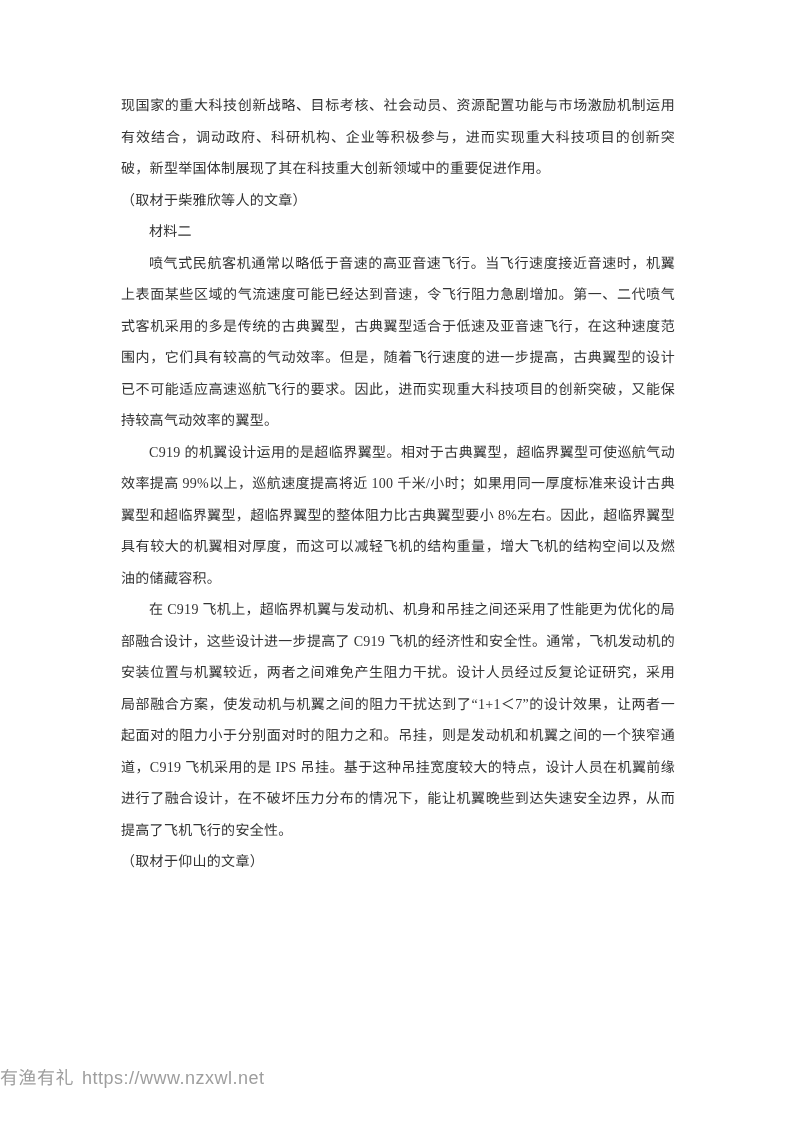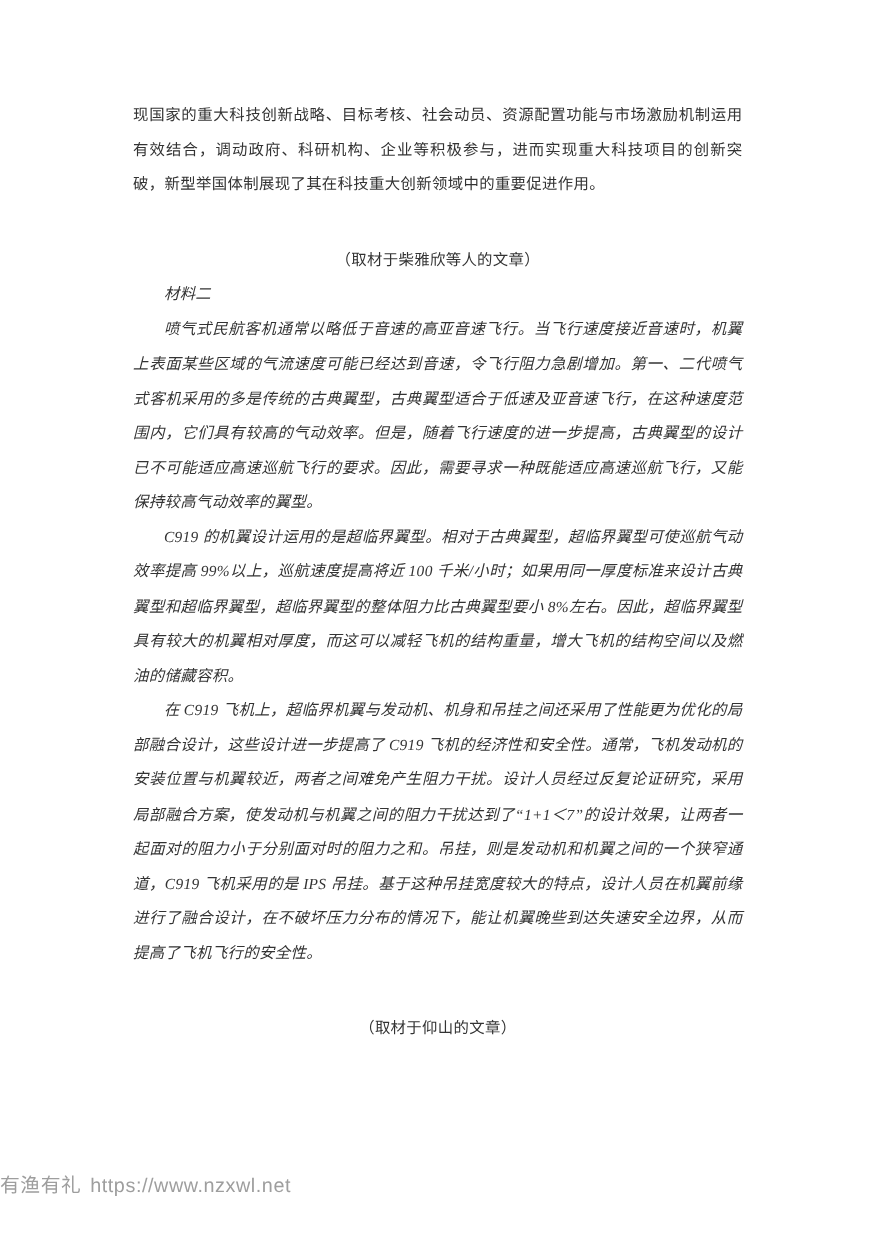--- a/index.html
+++ b/index.html
@@ -45,8 +45,7 @@
     font-style: italic;
   }
   .attribution {
-    text-align: center;
-    margin-top: 37px;
+    text-align: left;
   }
   .footer {
     position: absolute;

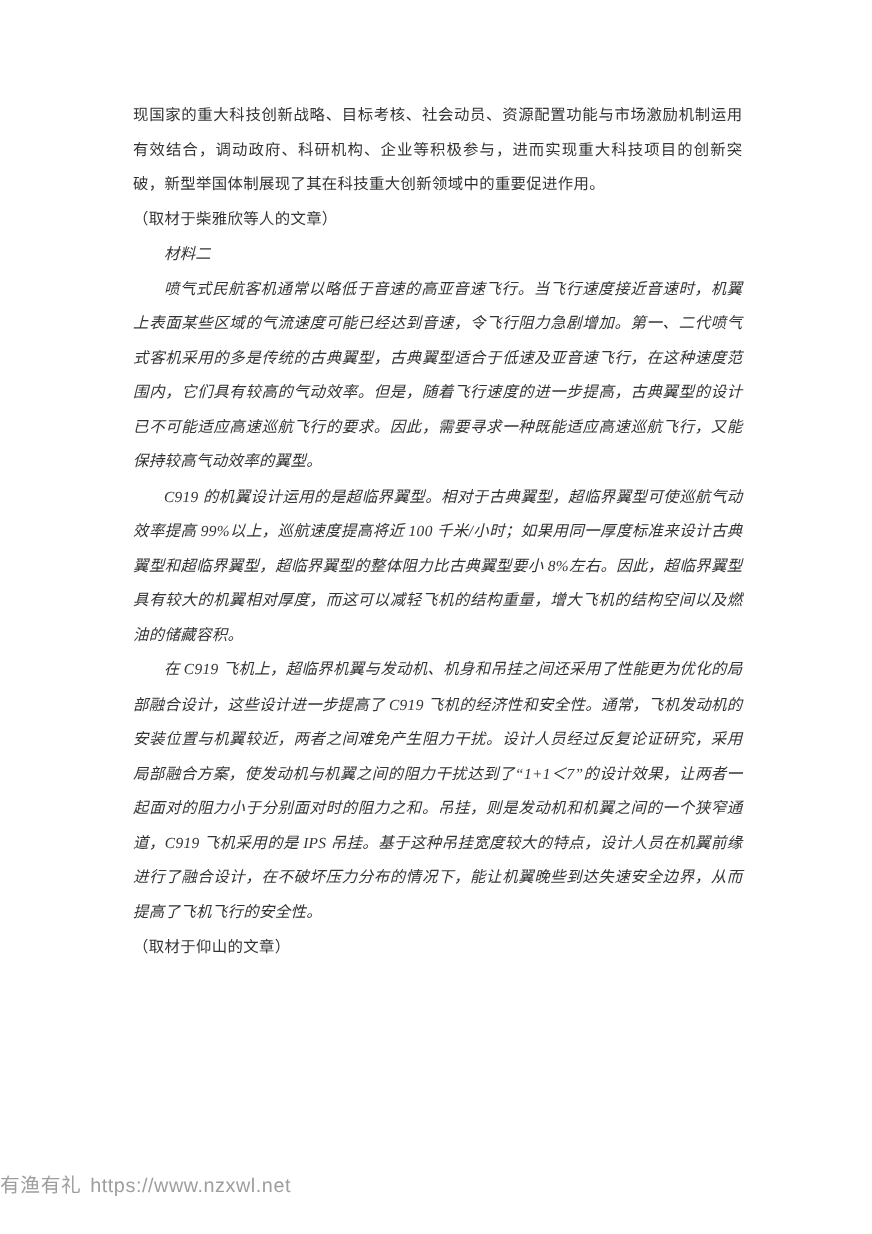--- a/index.html
+++ b/index.html
@@ -42,7 +42,6 @@
   }
   .indent {
     text-indent: 2em;
-    font-style: italic;
   }
   .attribution {
     text-align: left;

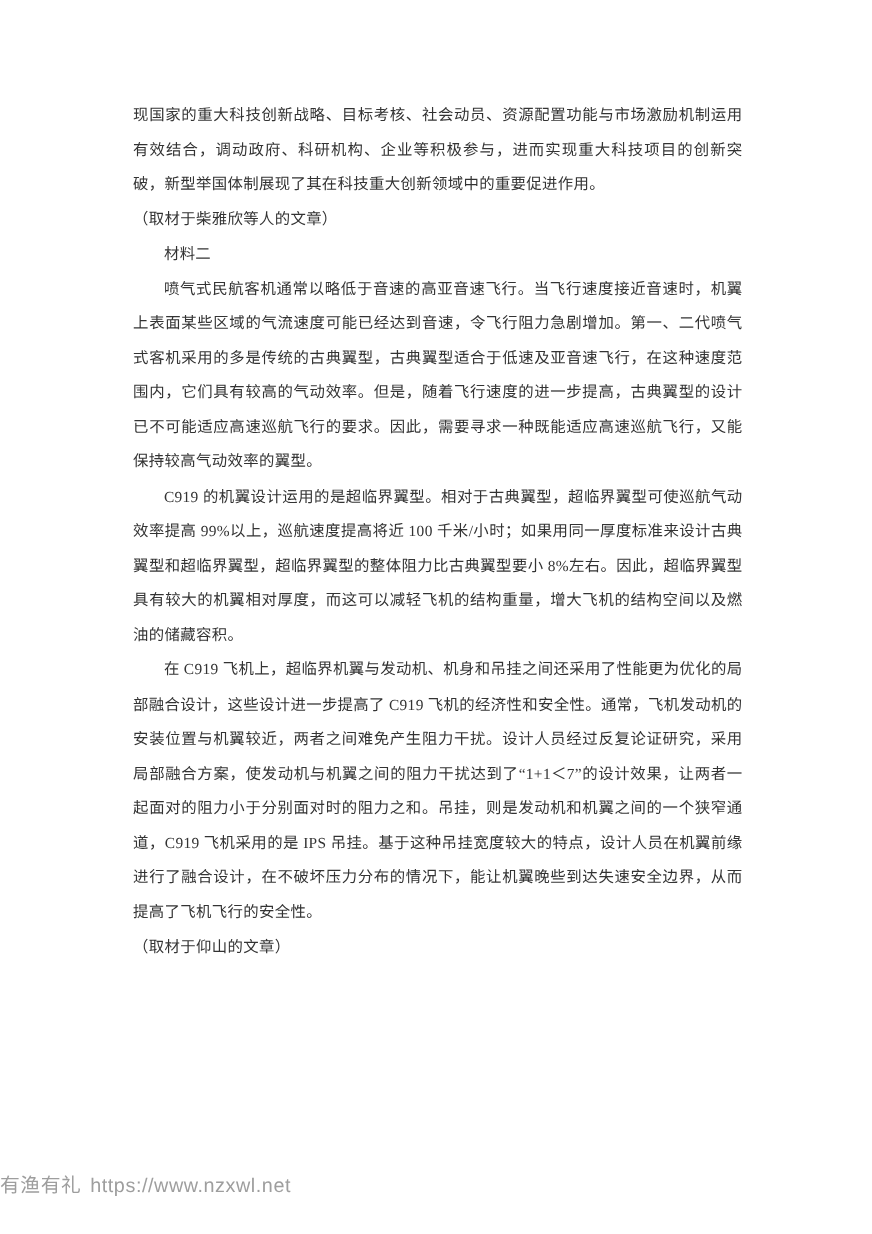--- a/index.html
+++ b/index.html
@@ -73,7 +73,7 @@
     <p class="para indent">材料二</p>
 
 
-    <p class="para indent">喷气式民航客机通常以略低于音速的高亚音速飞行。当飞行速度接近音速时，机翼上表面某些区域的气流速度可能已经达到音速，令飞行阻力急剧增加。第一、二代喷气式客机采用的多是传统的古典翼型，古典翼型适合于低速及亚音速飞行，在这种速度范围内，它们具有较高的气动效率。但是，随着飞行速度的进一步提高，古典翼型的设计已不可能适应高速巡航飞行的要求。因此，需要寻求一种既能适应高速巡航飞行，又能保持较高气动效率的翼型。</p>
+    <p class="para indent">喷气式民航客机通常以略低于音速的高亚音速飞行。当飞行速度接近音速时，机翼上表面某些区域的气流速度可能已经达到音速，令飞行阻力急剧增加。第一、二代喷气式客机采用的多是传统的古典翼型，古典翼型适合于低速及亚音速飞行，在这种速度范围内，它们具有较高的气动效率。但是，随着飞行速度的进一步提高，古典翼型的设计已不可能适应高速巡航飞行的要求。因此，进而实现重大科技项目的创新突破，又能保持较高气动效率的翼型。</p>
 
     <p class="para indent">C919 的机翼设计运用的是超临界翼型。相对于古典翼型，超临界翼型可使巡航气动效率提高 99%以上，巡航速度提高将近 100 千米/小时；如果用同一厚度标准来设计古典翼型和超临界翼型，超临界翼型的整体阻力比古典翼型要小 8%左右。因此，超临界翼型具有较大的机翼相对厚度，而这可以减轻飞机的结构重量，增大飞机的结构空间以及燃油的储藏容积。</p>
 

